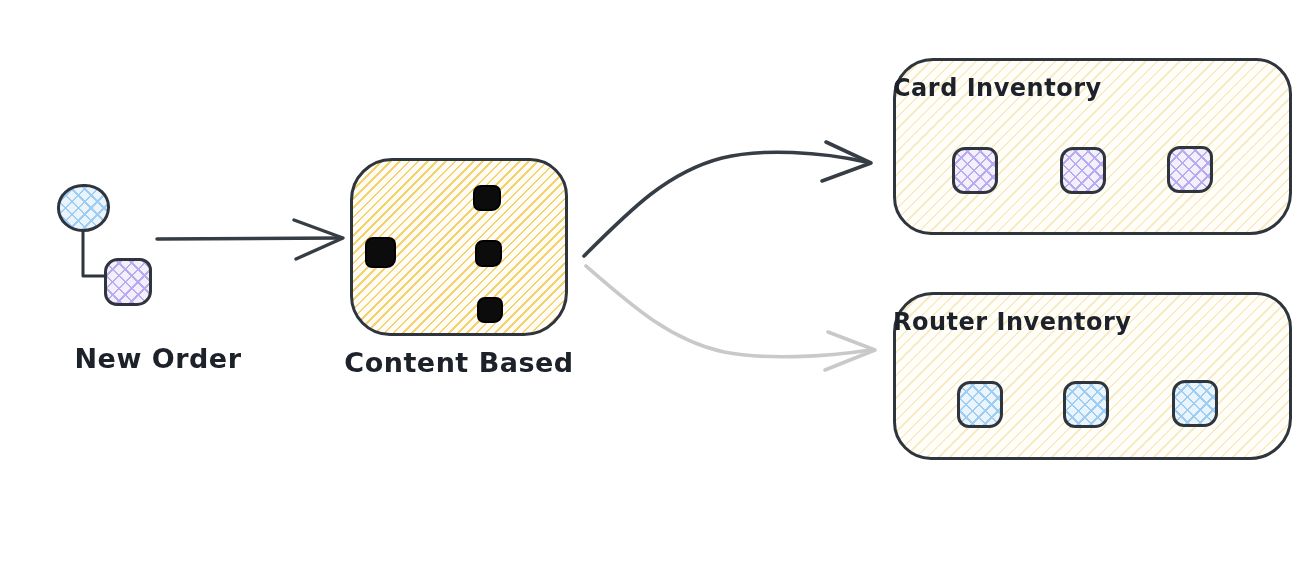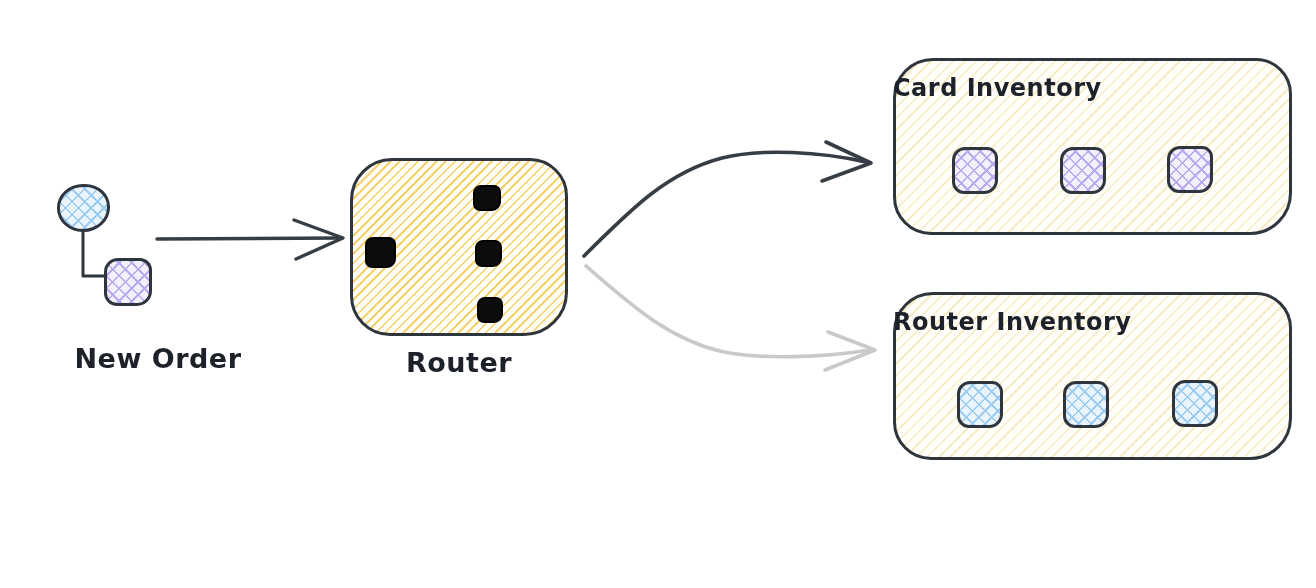--- a/index.html
+++ b/index.html
@@ -140,6 +140,7 @@
     <div class="abs black-sq" style="left:475px;top:240px;width:27px;height:27px;"></div>
     <div class="abs black-sq" style="left:477px;top:297px;width:26px;height:26px;"></div>
     <div class="abs hand node-label" style="left:329px;top:344px;width:260px;line-height:38px;">
+      <div>Content Based</div>
       <div>Router</div>
     </div>
   </div>

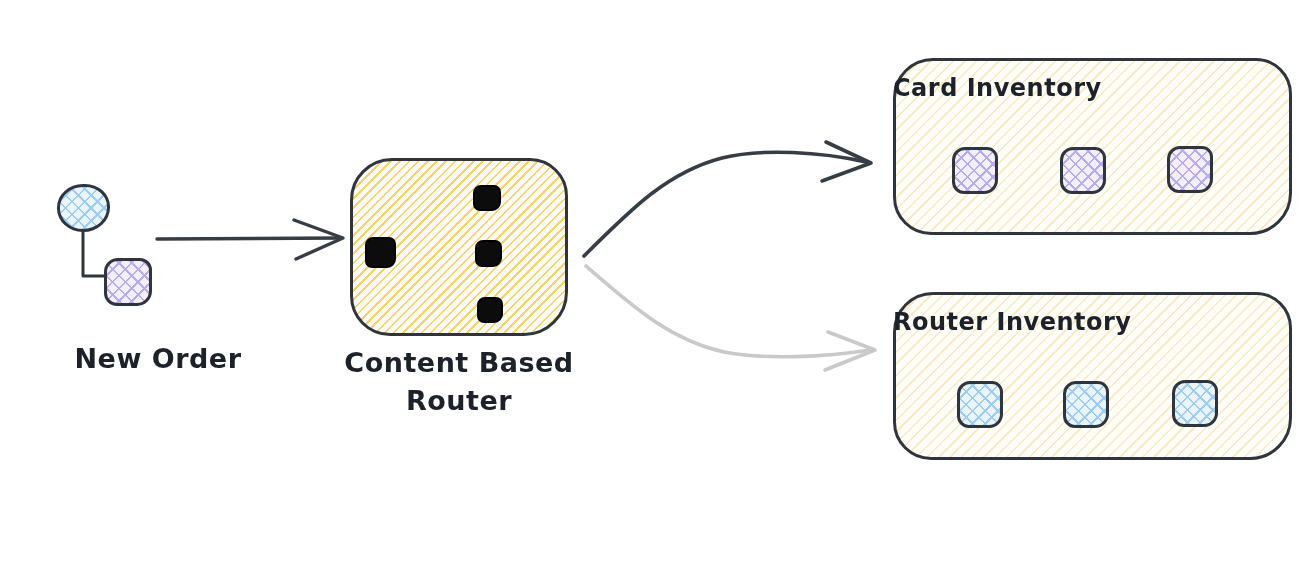--- a/index.html
+++ b/index.html
@@ -141,7 +141,6 @@
     <div class="abs black-sq" style="left:477px;top:297px;width:26px;height:26px;"></div>
     <div class="abs hand node-label" style="left:329px;top:344px;width:260px;line-height:38px;">
       <div>Content Based</div>
-      <div>Router</div>
     </div>
   </div>
 

